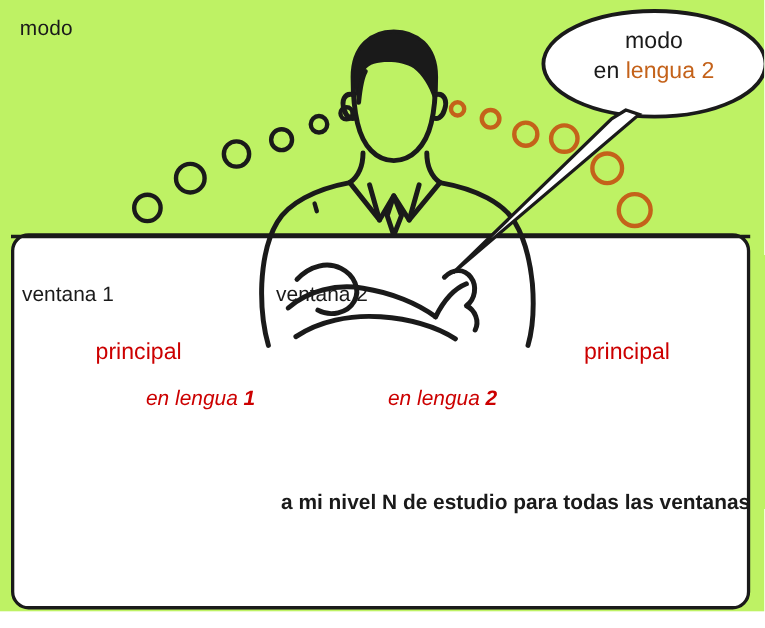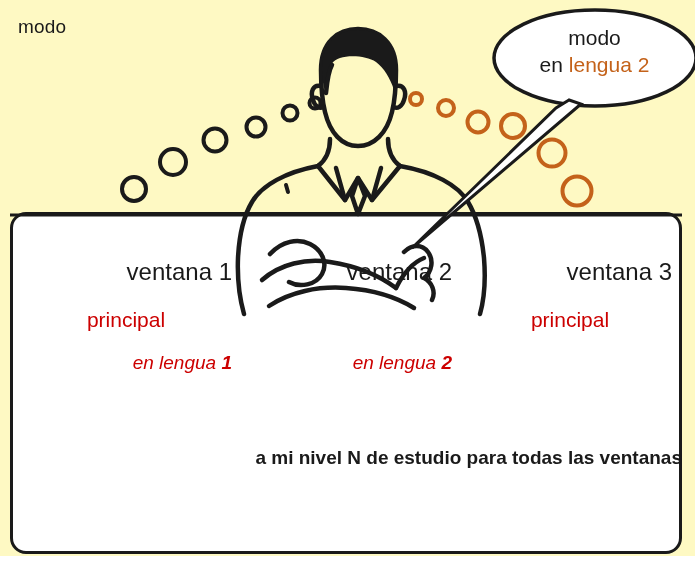--- a/index.html
+++ b/index.html
@@ -14,7 +14,7 @@
     position: relative;
     width: 695px;
     height: 556px;
-    background: #fef9c3;
+    background: #bef264;
     overflow: hidden;
   }
 

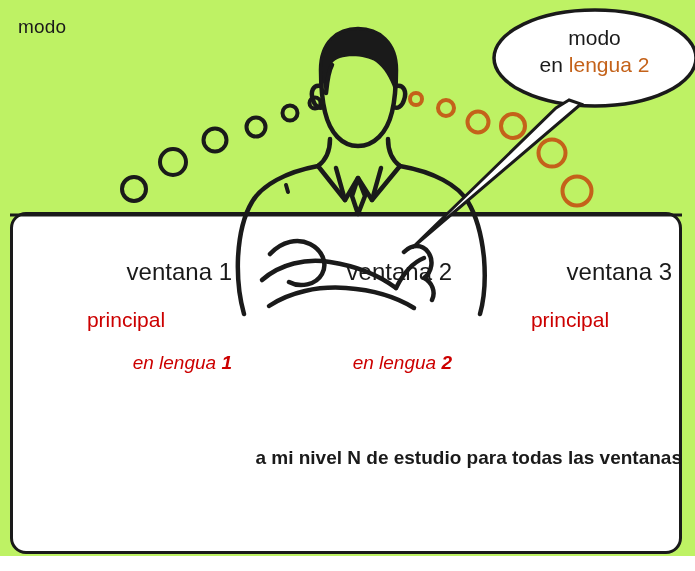--- a/index.html
+++ b/index.html
@@ -93,9 +93,9 @@
   .col-head {
     position: absolute;
     top: 258px;
-    font-size: 24px;
-    color: #1a1a1a;
-    text-align: right;
+    font-size: 19px;
+    color: #1a1a1a;
+    text-align: left;
     white-space: nowrap;
   }
   .col-role {

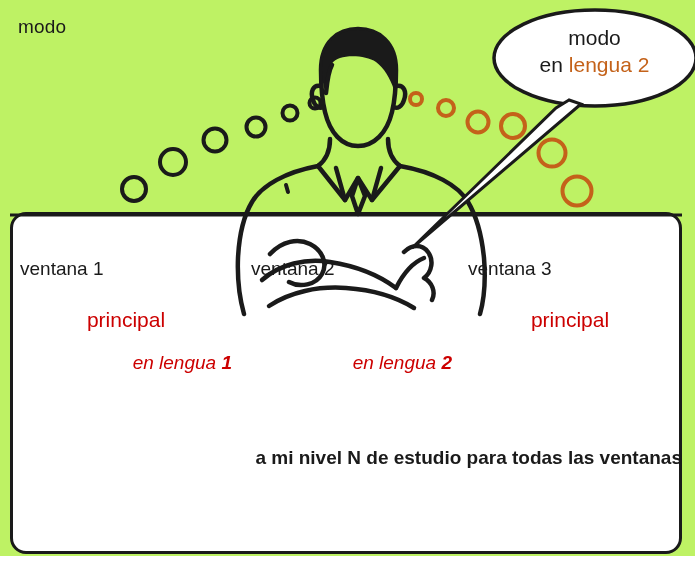--- a/index.html
+++ b/index.html
@@ -229,7 +229,6 @@
   <div class="col-head" style="left:251px; width:201px;">ventana 2</div>
   <div class="col-lang" style="left:251px; width:201px;"><span>en lengua </span><b>2</b></div>
 
-  <div class="col-head" style="left:468px; width:204px;">ventana 3</div>
   <div class="col-role" style="left:468px; width:204px;">principal</div>
 
   <div class="footer-note">a mi nivel N de estudio para todas las ventanas</div>

